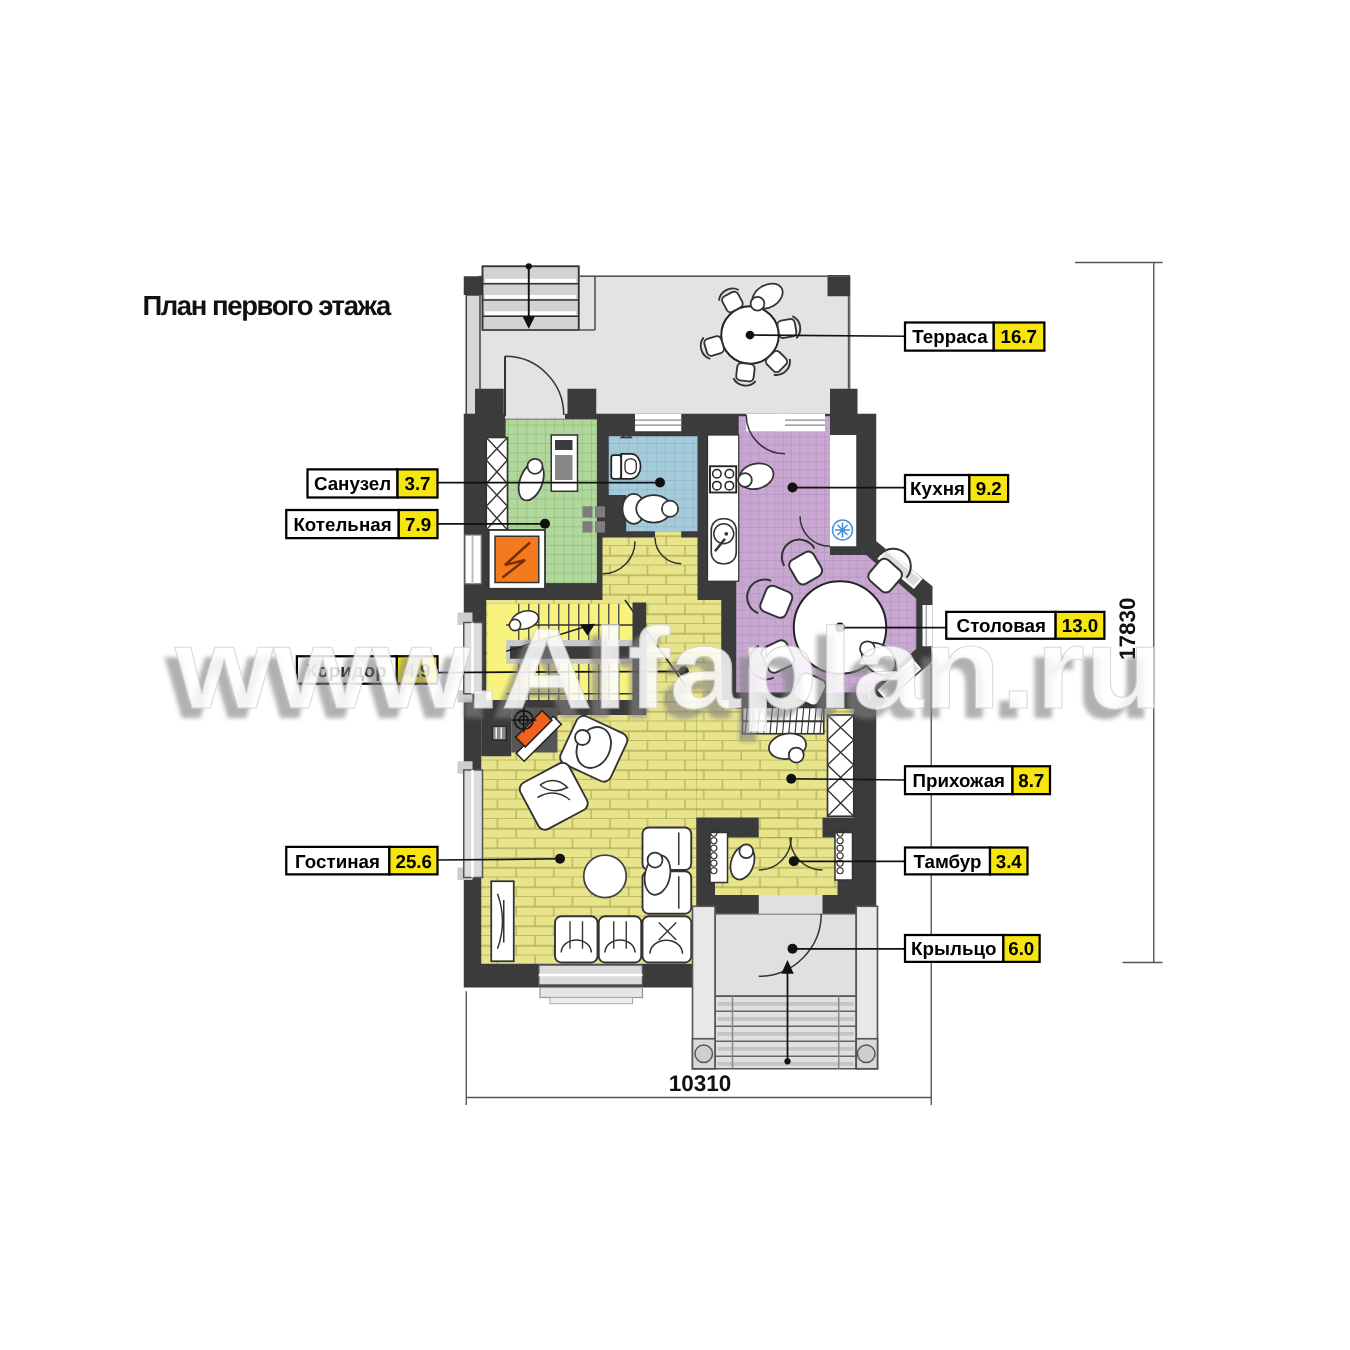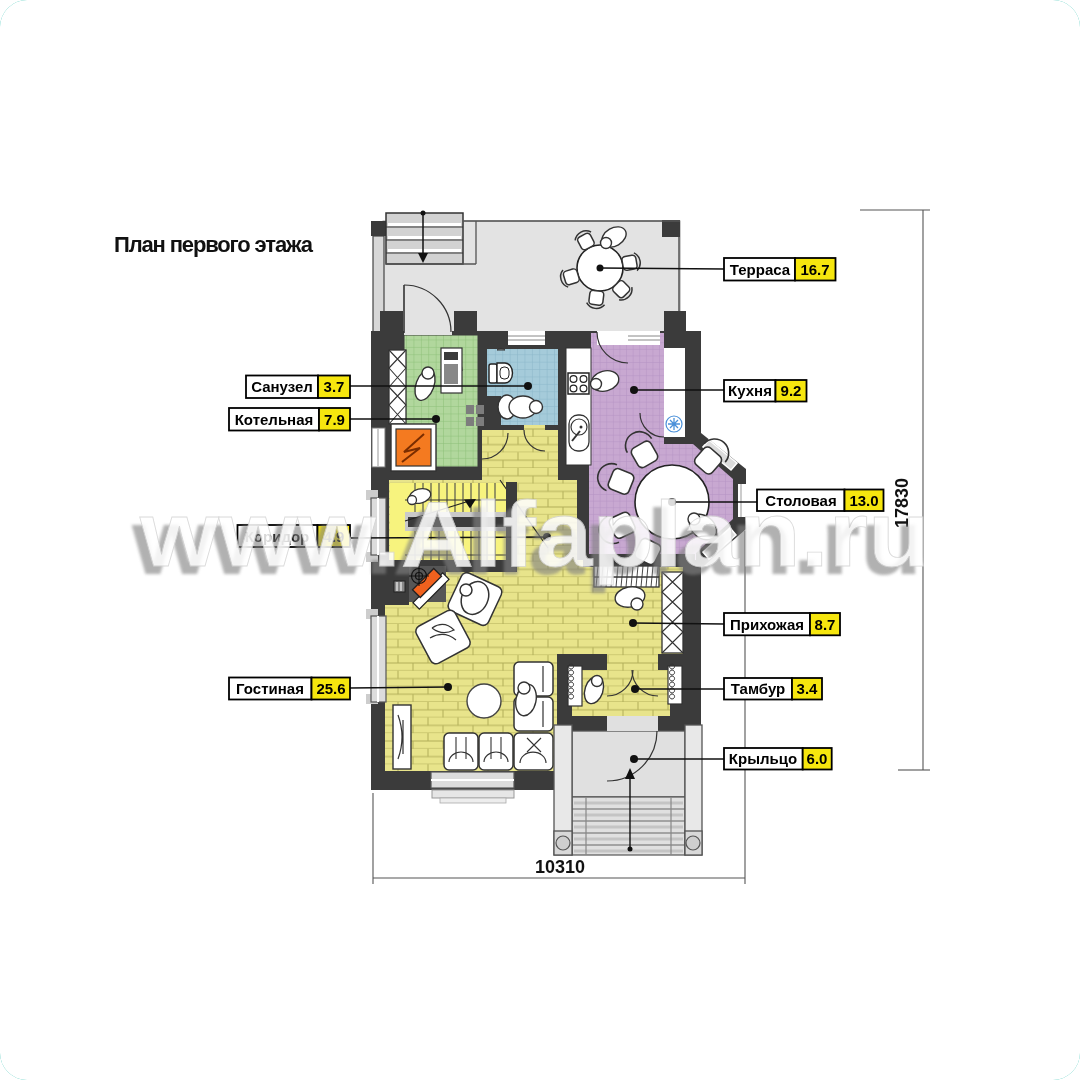--- a/index.html
+++ b/index.html
@@ -3,7 +3,7 @@
 <meta charset="utf-8">
 <style>
   html,body{margin:0;padding:0;background:#fff;}
-  .page{width:1080px;height:1080px;position:relative;background:#14b8a6;overflow:hidden;border-radius:27px;}
+  .page{width:1080px;height:1080px;position:relative;background:#14b8a6;overflow:hidden;}
   svg{position:absolute;left:0;top:0;}
   text{font-family:"Liberation Sans", sans-serif;}
 </style>

